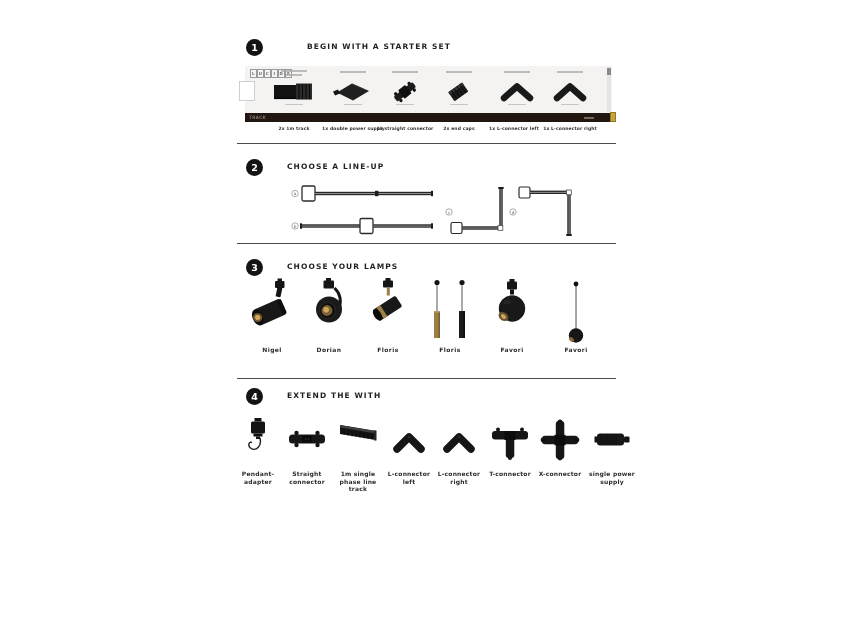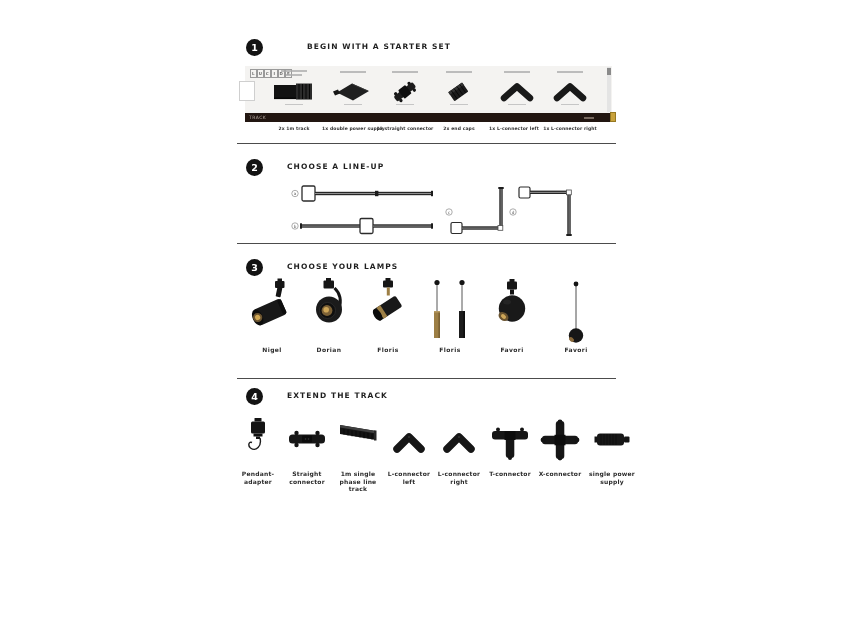--- a/index.html
+++ b/index.html
@@ -261,7 +261,7 @@
   <div class="step-circle" style="left:246px;top:388px;">
     <span>4</span>
   </div>
-  <div class="step-title" style="left:287px;top:391px;">EXTEND THE TRACK</div>
+  <div class="step-title" style="left:287px;top:391px;">EXTEND THE WITH</div>
 
   <svg style="left:233px;top:418px;" width="400" height="46" viewBox="0 0 400 46">
 

